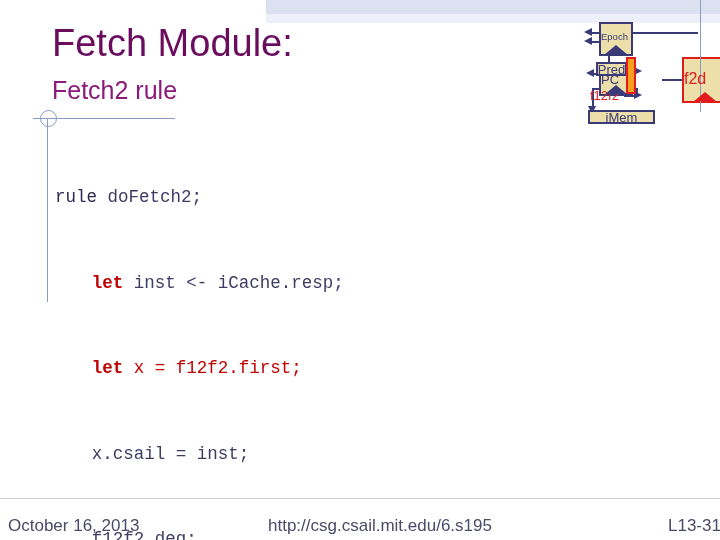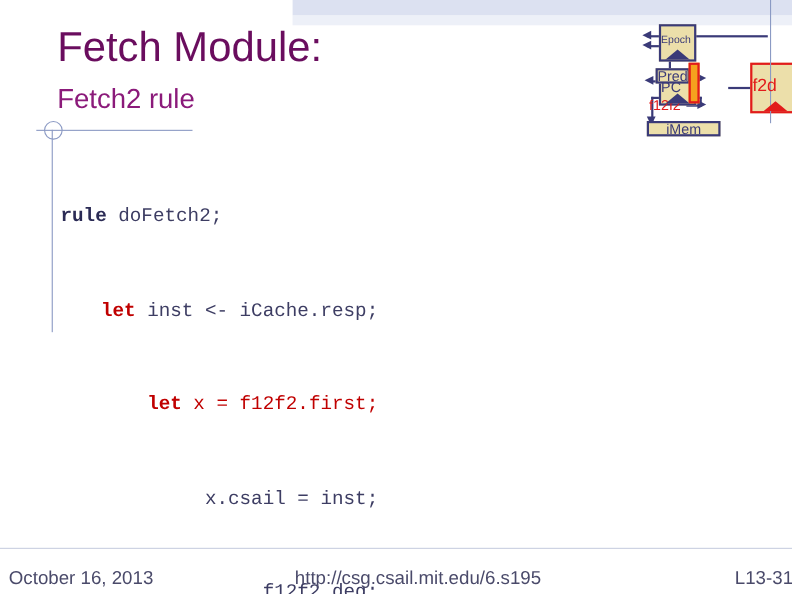--- a/index.html
+++ b/index.html
@@ -106,7 +106,7 @@
     white-space: pre;
   }
   .code .ln { display: block; }
-  .kw { font-weight: bold; color: #2b2b55; }
+  .kw { font-weight: normal; color: #2b2b55; }
   .kw-red { font-weight: bold; color: #c00000; }
   .red { color: #c00000; }
   .ind1 { padding-left: 2.1em; text-align: right; }

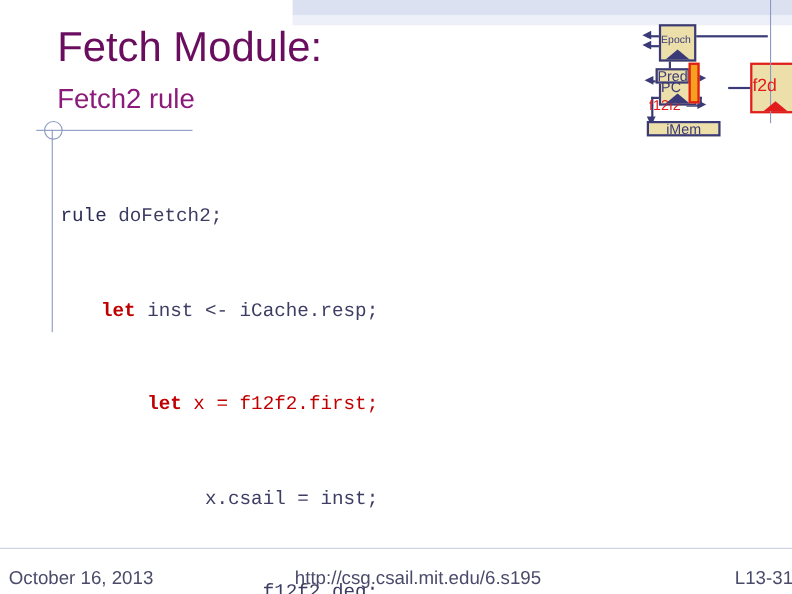--- a/index.html
+++ b/index.html
@@ -109,7 +109,7 @@
   .kw { font-weight: normal; color: #2b2b55; }
   .kw-red { font-weight: bold; color: #c00000; }
   .red { color: #c00000; }
-  .ind1 { padding-left: 2.1em; text-align: right; }
+  .ind1 { padding-left: 2.1em; }
 
   
   .diagram { position: absolute; left: 0; top: 0; width: 720px; height: 540px; }

